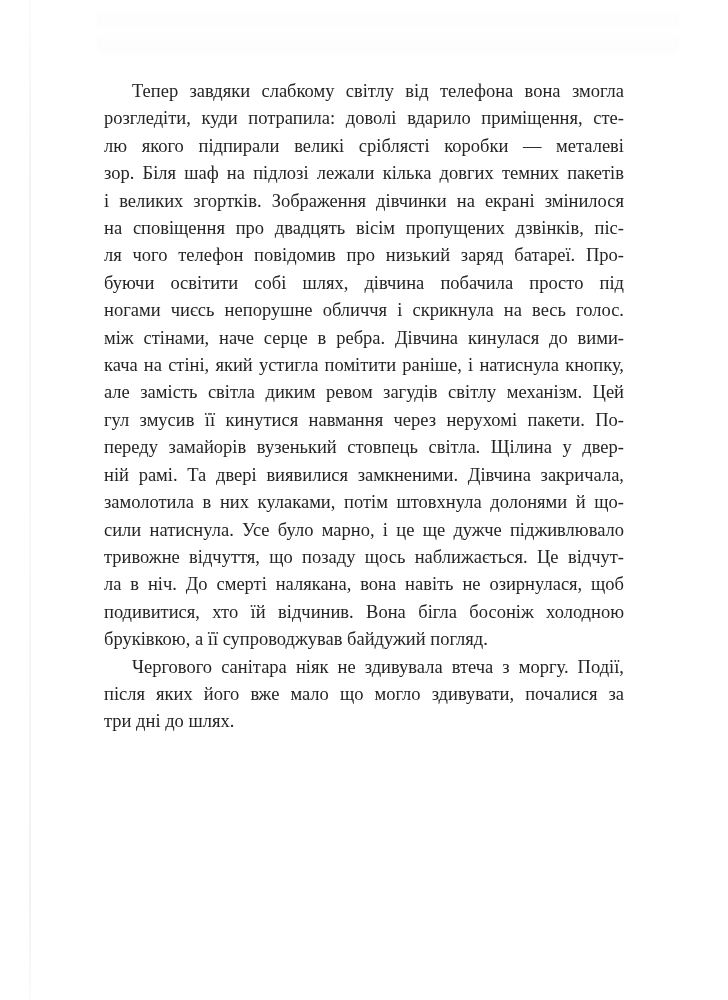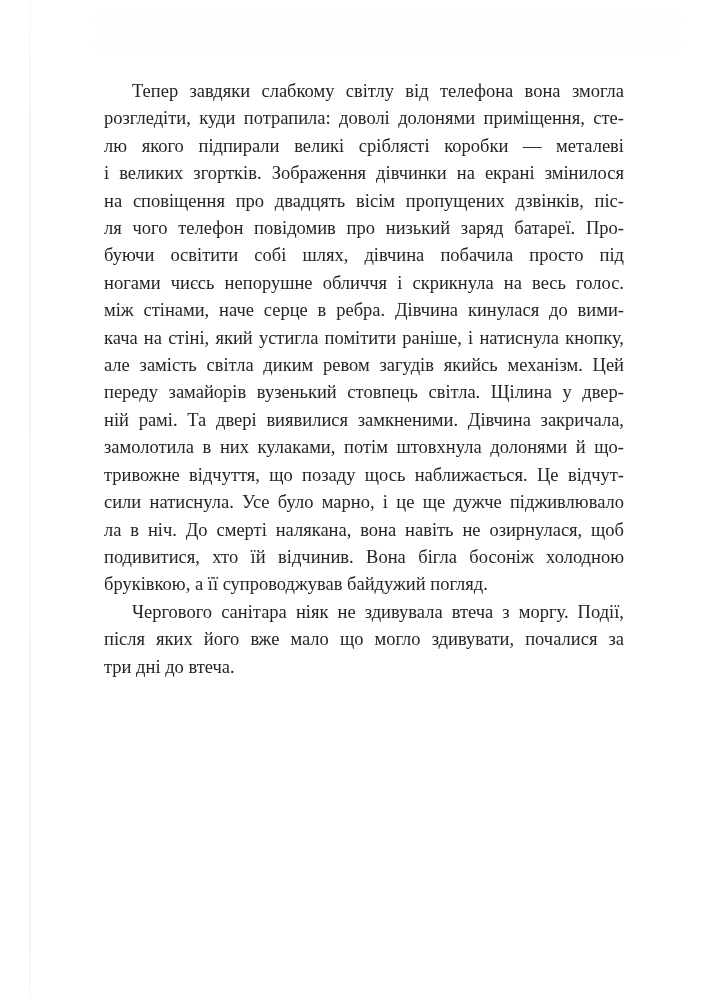--- a/index.html
+++ b/index.html
@@ -69,7 +69,7 @@
   <div class="text-block" style="color: rgb(37, 37, 37);">
       <div class="paragraph">
         <div class="line first">Тепер завдяки слабкому світлу від телефона вона змогла</div>
-        <div class="line">розгледіти, куди потрапила: доволі долонями приміщення, сте-</div>
+        <div class="line">розгледіти, куди потрапила: доволі вдарило приміщення, сте-</div>
         <div class="line">лю якого підпирали великі сріблясті коробки — металеві</div>
         <div class="line">і великих згортків. Зображення дівчинки на екрані змінилося</div>
         <div class="line">на сповіщення про двадцять вісім пропущених дзвінків, піс-</div>

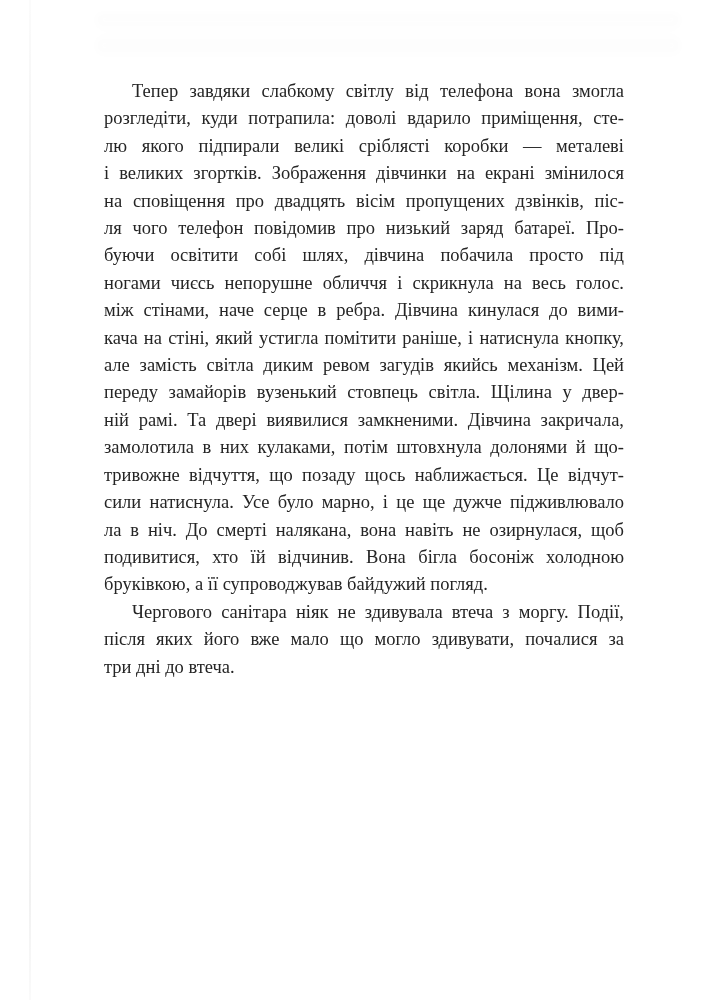--- a/index.html
+++ b/index.html
@@ -71,6 +71,7 @@
         <div class="line first">Тепер завдяки слабкому світлу від телефона вона змогла</div>
         <div class="line">розгледіти, куди потрапила: доволі вдарило приміщення, сте-</div>
         <div class="line">лю якого підпирали великі сріблясті коробки — металеві</div>
+        <div class="line">зор. Біля шаф на підлозі лежали кілька довгих темних пакетів</div>
         <div class="line">і великих згортків. Зображення дівчинки на екрані змінилося</div>
         <div class="line">на сповіщення про двадцять вісім пропущених дзвінків, піс-</div>
         <div class="line">ля чого телефон повідомив про низький заряд батареї. Про-</div>

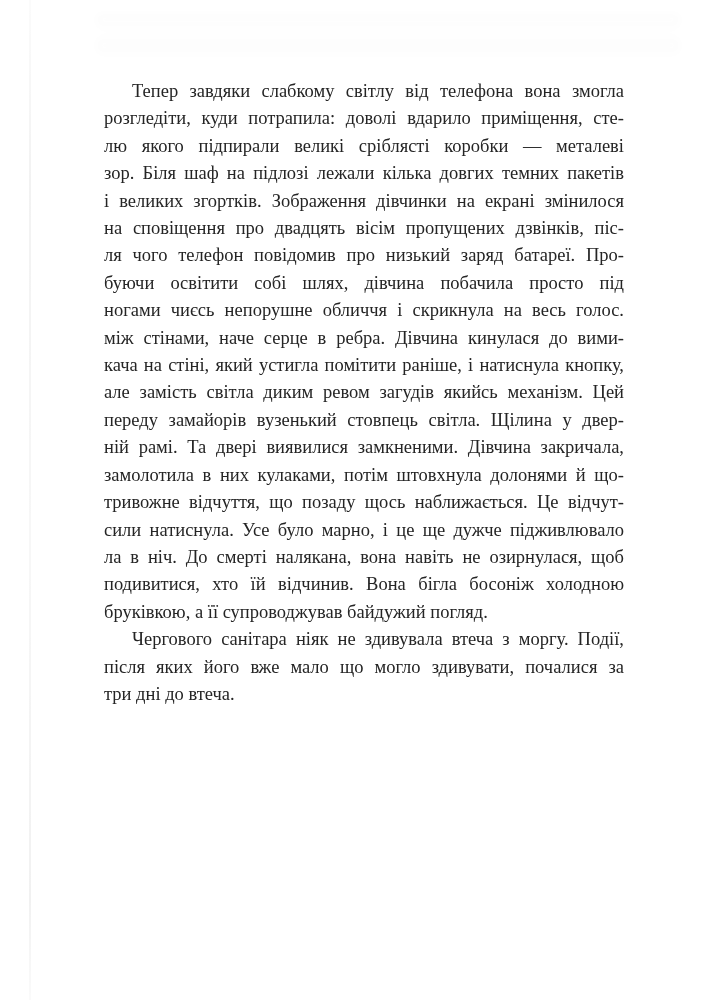--- a/index.html
+++ b/index.html
@@ -79,7 +79,7 @@
         <div class="line">ногами чиєсь непорушне обличчя і скрикнула на весь голос.</div>
         <div class="line">між стінами, наче серце в ребра. Дівчина кинулася до вими-</div>
         <div class="line">кача на стіні, який устигла помітити раніше, і натиснула кнопку,</div>
-        <div class="line">але замість світла диким ревом загудів якийсь механізм. Цей</div>
+        <div class="line">але замість світла диким ревом загудів світлу механізм. Цей</div>
         <div class="line">переду замайорів вузенький стовпець світла. Щілина у двер-</div>
         <div class="line">ній рамі. Та двері виявилися замкненими. Дівчина закричала,</div>
         <div class="line">замолотила в них кулаками, потім штовхнула долонями й що-</div>

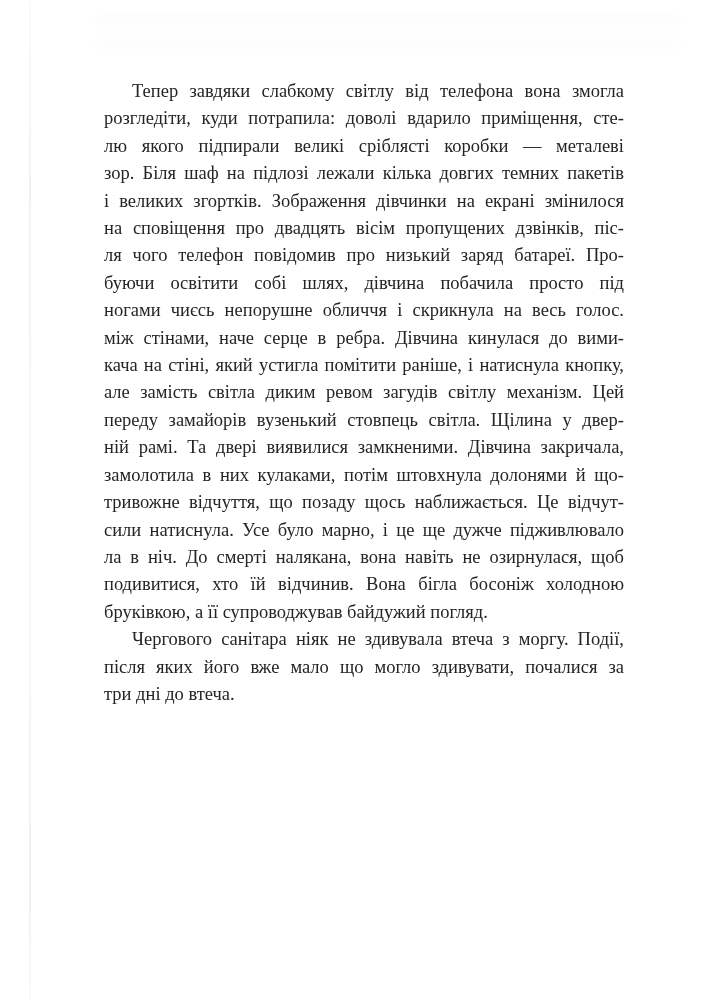--- a/index.html
+++ b/index.html
@@ -80,6 +80,7 @@
         <div class="line">між стінами, наче серце в ребра. Дівчина кинулася до вими-</div>
         <div class="line">кача на стіні, який устигла помітити раніше, і натиснула кнопку,</div>
         <div class="line">але замість світла диким ревом загудів світлу механізм. Цей</div>
+        <div class="line">гул змусив її кинутися навмання через нерухомі пакети. По-</div>
         <div class="line">переду замайорів вузенький стовпець світла. Щілина у двер-</div>
         <div class="line">ній рамі. Та двері виявилися замкненими. Дівчина закричала,</div>
         <div class="line">замолотила в них кулаками, потім штовхнула долонями й що-</div>

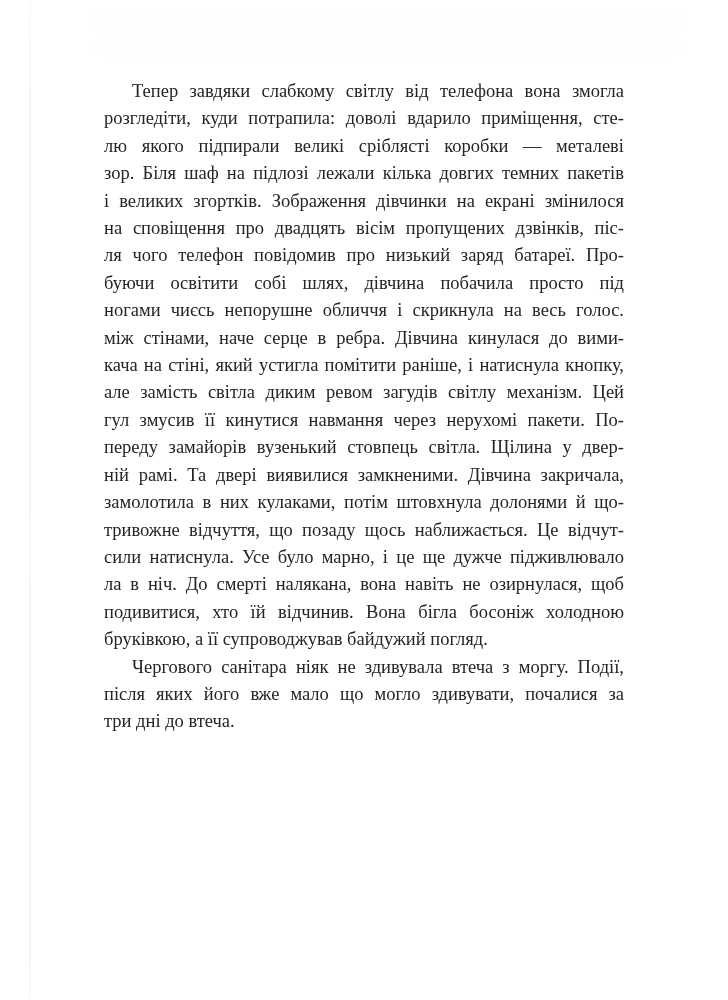--- a/index.html
+++ b/index.html
@@ -84,8 +84,8 @@
         <div class="line">переду замайорів вузенький стовпець світла. Щілина у двер-</div>
         <div class="line">ній рамі. Та двері виявилися замкненими. Дівчина закричала,</div>
         <div class="line">замолотила в них кулаками, потім штовхнула долонями й що-</div>
+        <div class="line">сили натиснула. Усе було марно, і це ще дужче підживлювало</div>
         <div class="line">тривожне відчуття, що позаду щось наближається. Це відчут-</div>
-        <div class="line">сили натиснула. Усе було марно, і це ще дужче підживлювало</div>
         <div class="line">ла в ніч. До смерті налякана, вона навіть не озирнулася, щоб</div>
         <div class="line">подивитися, хто їй відчинив. Вона бігла босоніж холодною</div>
         <div class="line last">бруківкою, а її супроводжував байдужий погляд.</div>

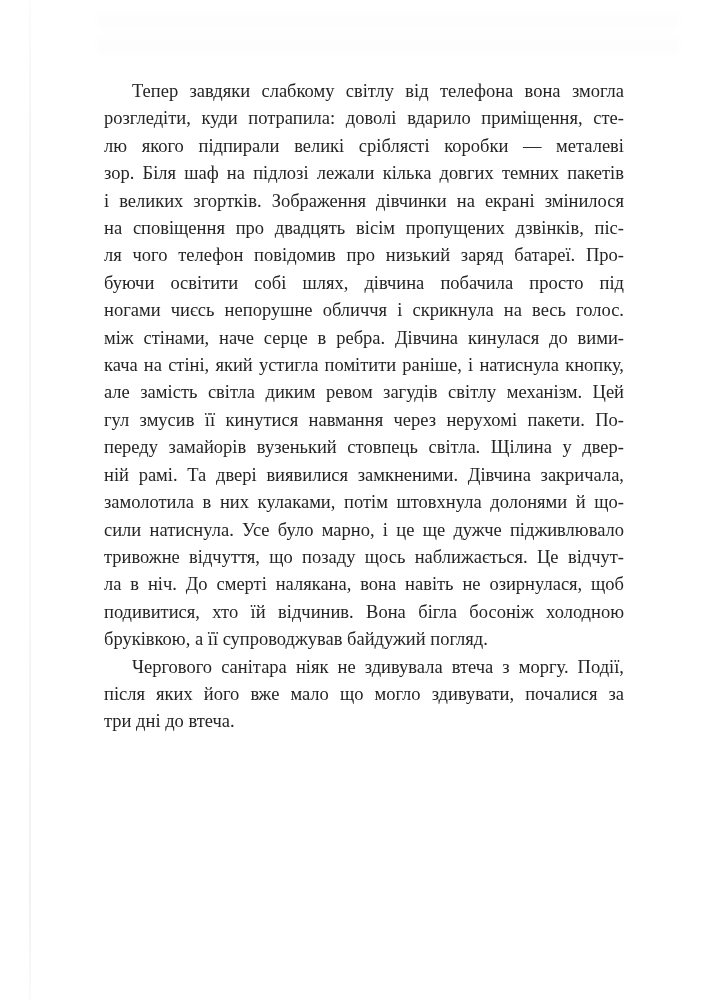--- a/index.html
+++ b/index.html
@@ -93,7 +93,7 @@
       <div class="paragraph">
         <div class="line first">Чергового санітара ніяк не здивувала втеча з моргу. Події,</div>
         <div class="line">після яких його вже мало що могло здивувати, почалися за</div>
-        <div class="line last">три дні до втеча.</div>
+        <div class="line last">три дні до шлях.</div>
       </div>
     </div>
 </div>

